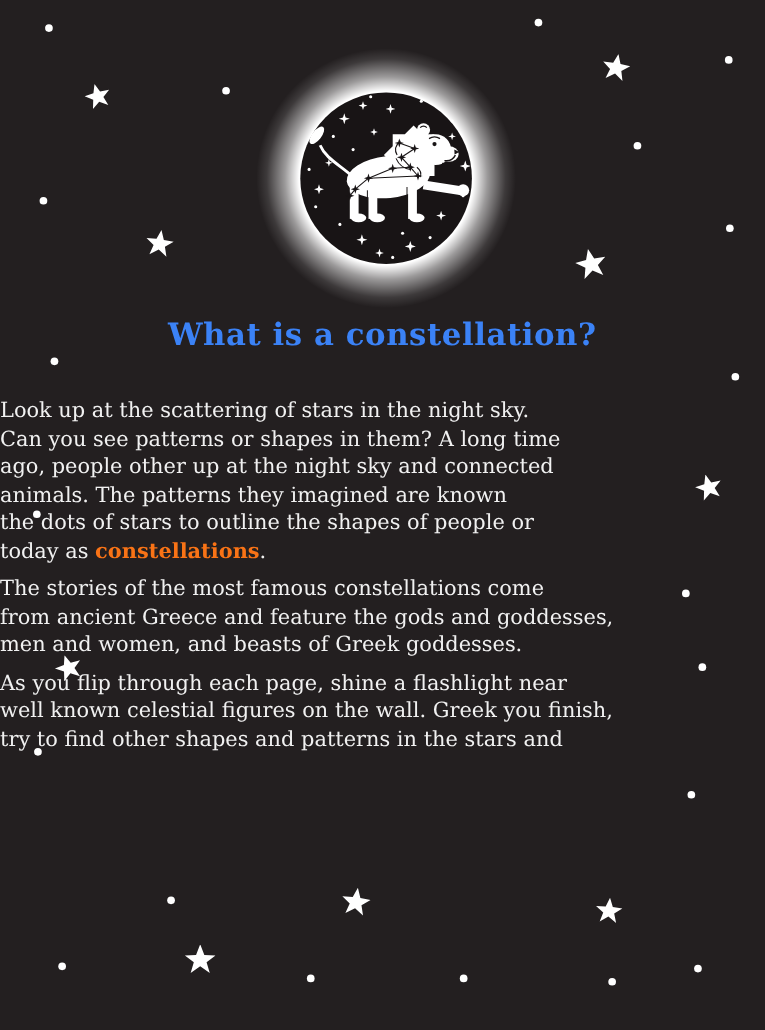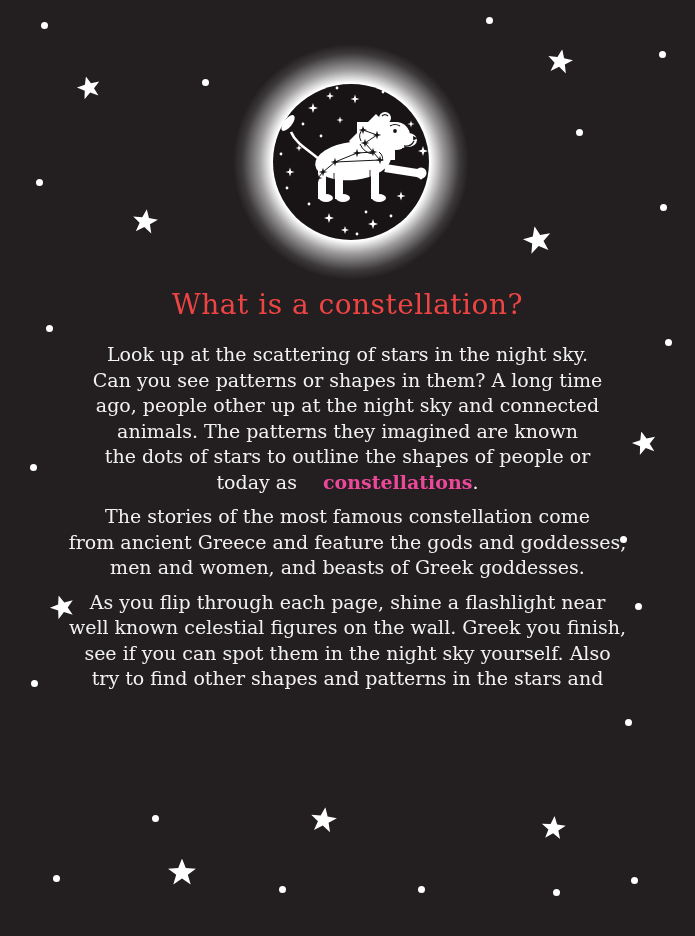--- a/index.html
+++ b/index.html
@@ -27,8 +27,8 @@
   #page-title{
     position:absolute;top:288px;left:0;width:100%;
     text-align:center;
-    color:#ef4444;
-    font-size:28px;font-weight:normal;
+    color:#3b82f6;
+    font-size:28px;font-weight:bold;
     letter-spacing:0.5px;
   }
   #text-block{

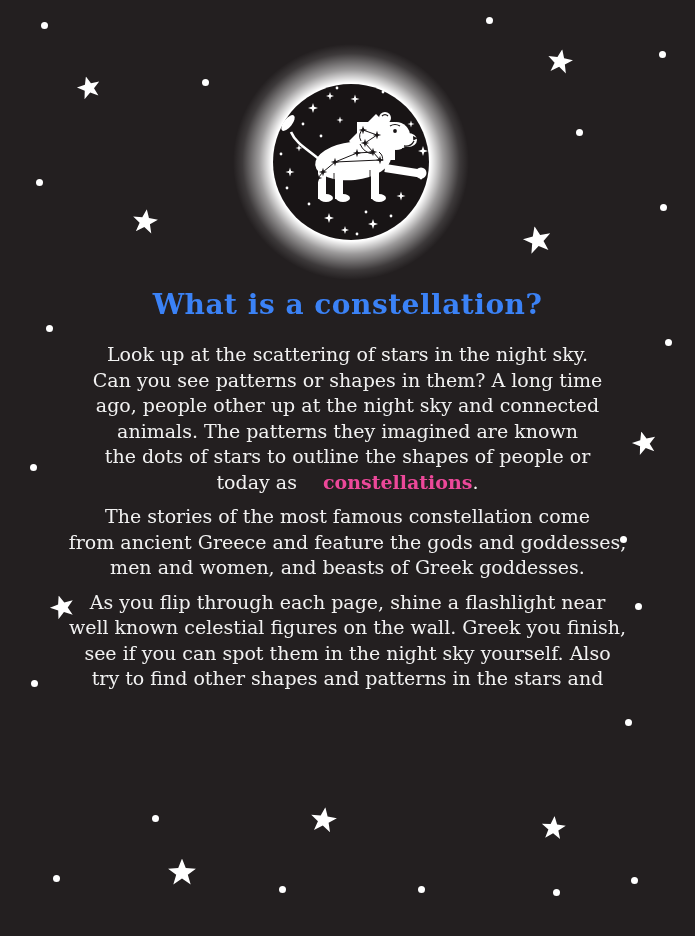--- a/index.html
+++ b/index.html
@@ -32,8 +32,7 @@
     letter-spacing:0.5px;
   }
   #text-block{
-    position:absolute;top:342px;left:0;width:100%;
-    text-align:center;
+    position:absolute;top:361px;left:0;width:100%;
     color:#f1f1f1;
     font-size:19px;
   }

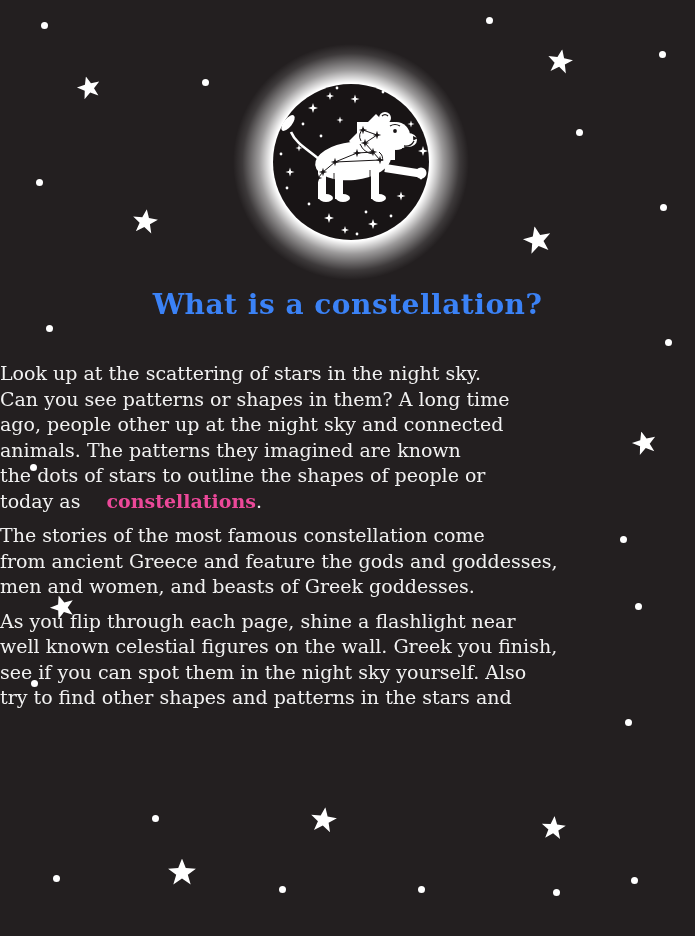--- a/index.html
+++ b/index.html
@@ -38,7 +38,7 @@
   }
   .para{margin:0 0 9px 0;}
   .tline{line-height:25.5px;white-space:nowrap;}
-  .tline b{color:#ec4899;margin-left:20px;}
+  .tline b{color:#f97316;}
 </style>
 </head>
 <body>

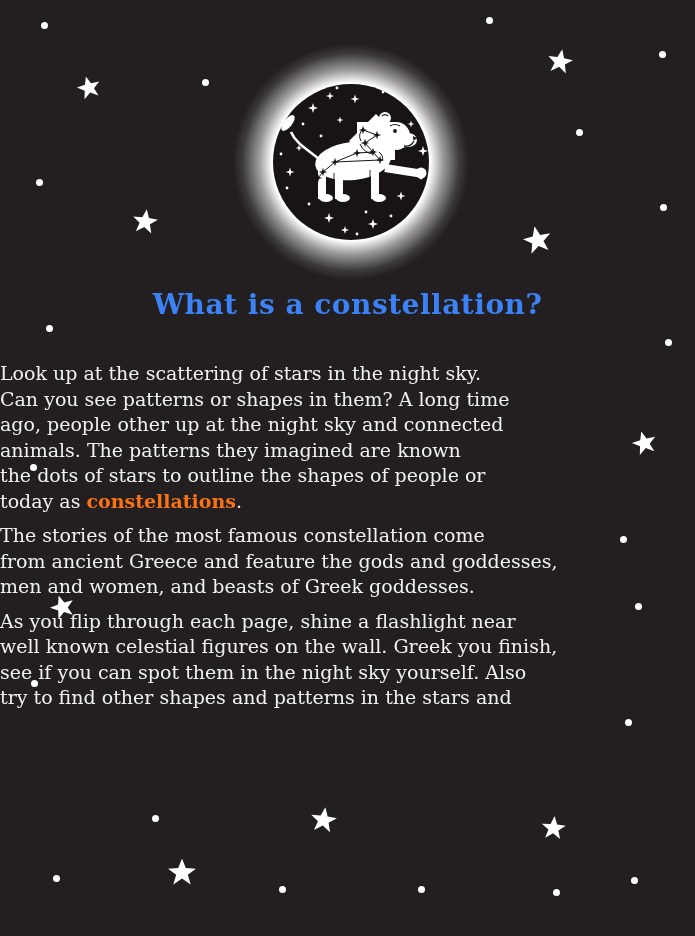--- a/index.html
+++ b/index.html
@@ -196,7 +196,7 @@
   </div>
   <div class="para">
     <div>
-        <div class="tline">The stories of the most famous constellation come</div>
+        <div class="tline">The stories of the most famous constellations come</div>
         <div class="tline">from ancient Greece and feature the gods and goddesses,</div>
         <div class="tline">men and women, and beasts of Greek goddesses.</div>
       </div>

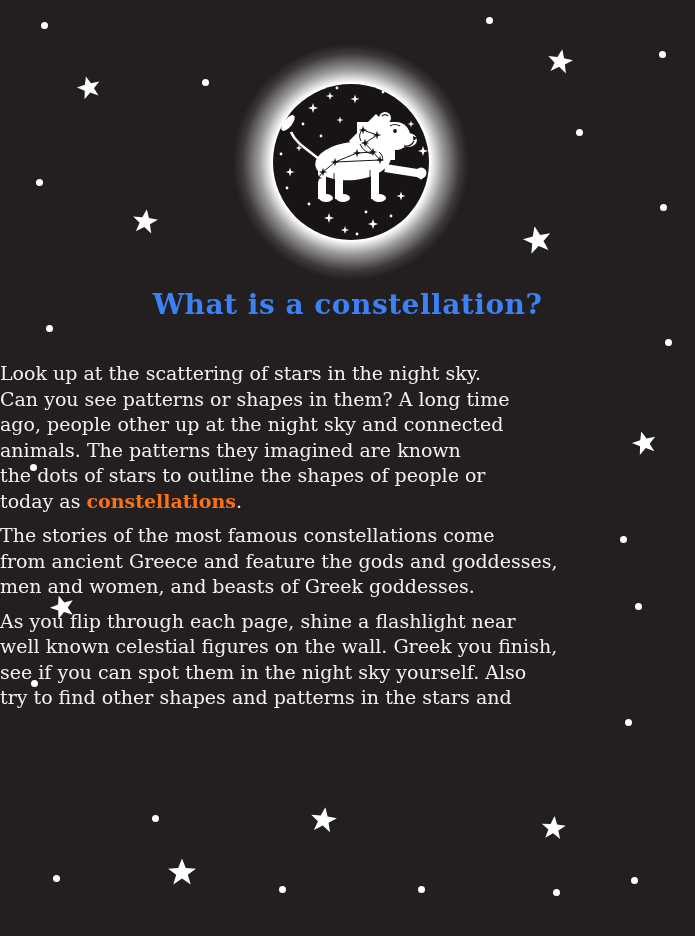--- a/index.html
+++ b/index.html
@@ -205,7 +205,6 @@
     <div>
         <div class="tline">As you flip through each page, shine a flashlight near</div>
         <div class="tline">well known celestial figures on the wall. Greek you finish,</div>
-        <div class="tline">see if you can spot them in the night sky yourself. Also</div>
         <div class="tline">try to find other shapes and patterns in the stars and</div>
       </div>
   </div>

